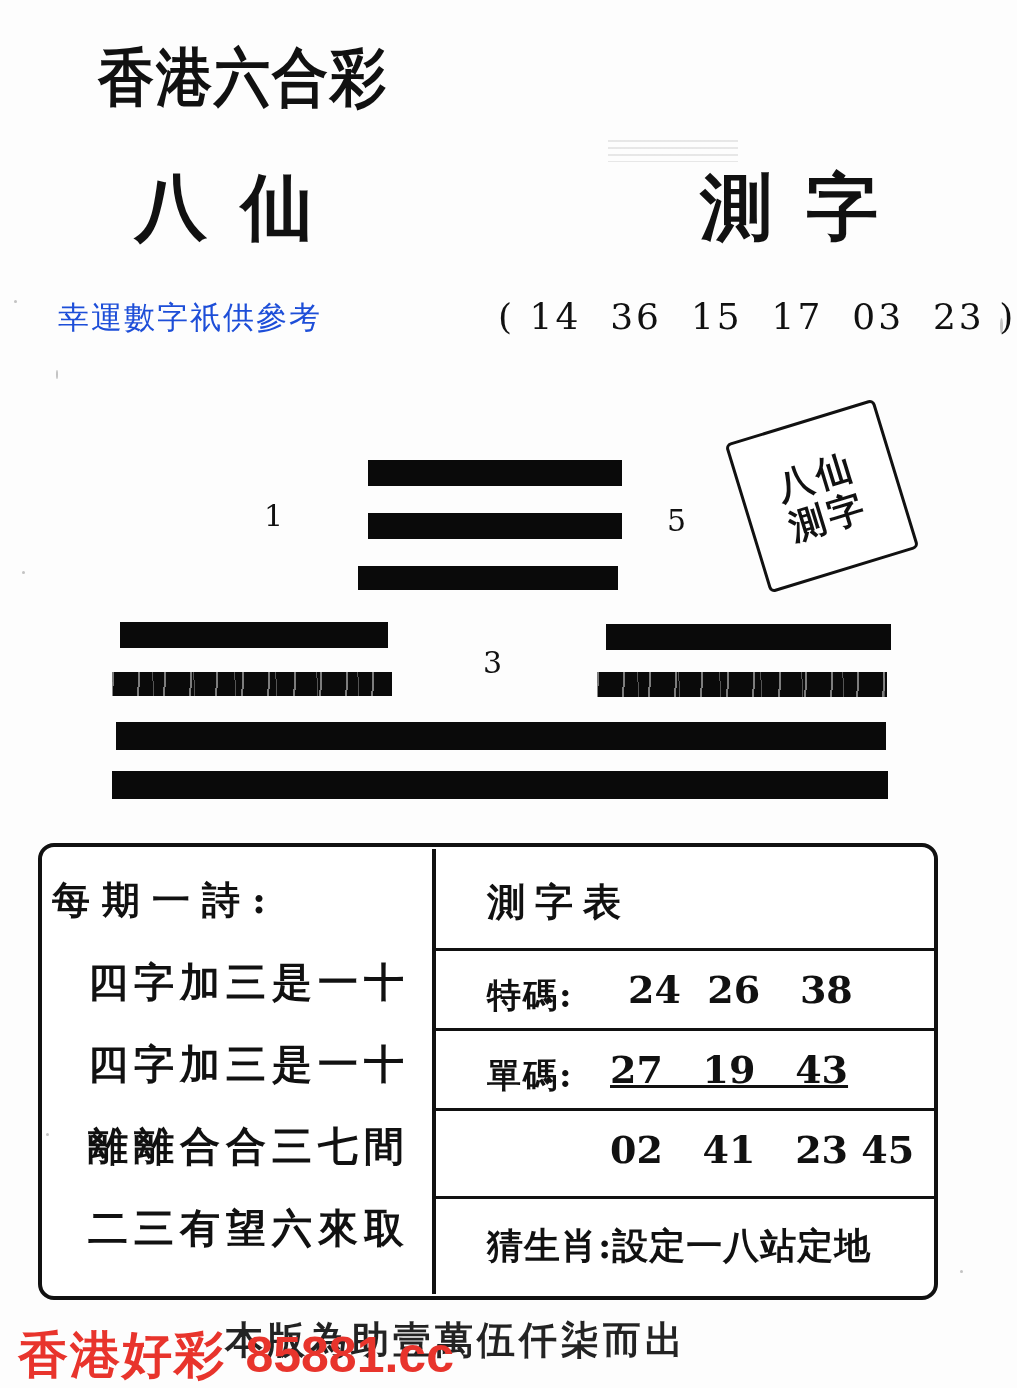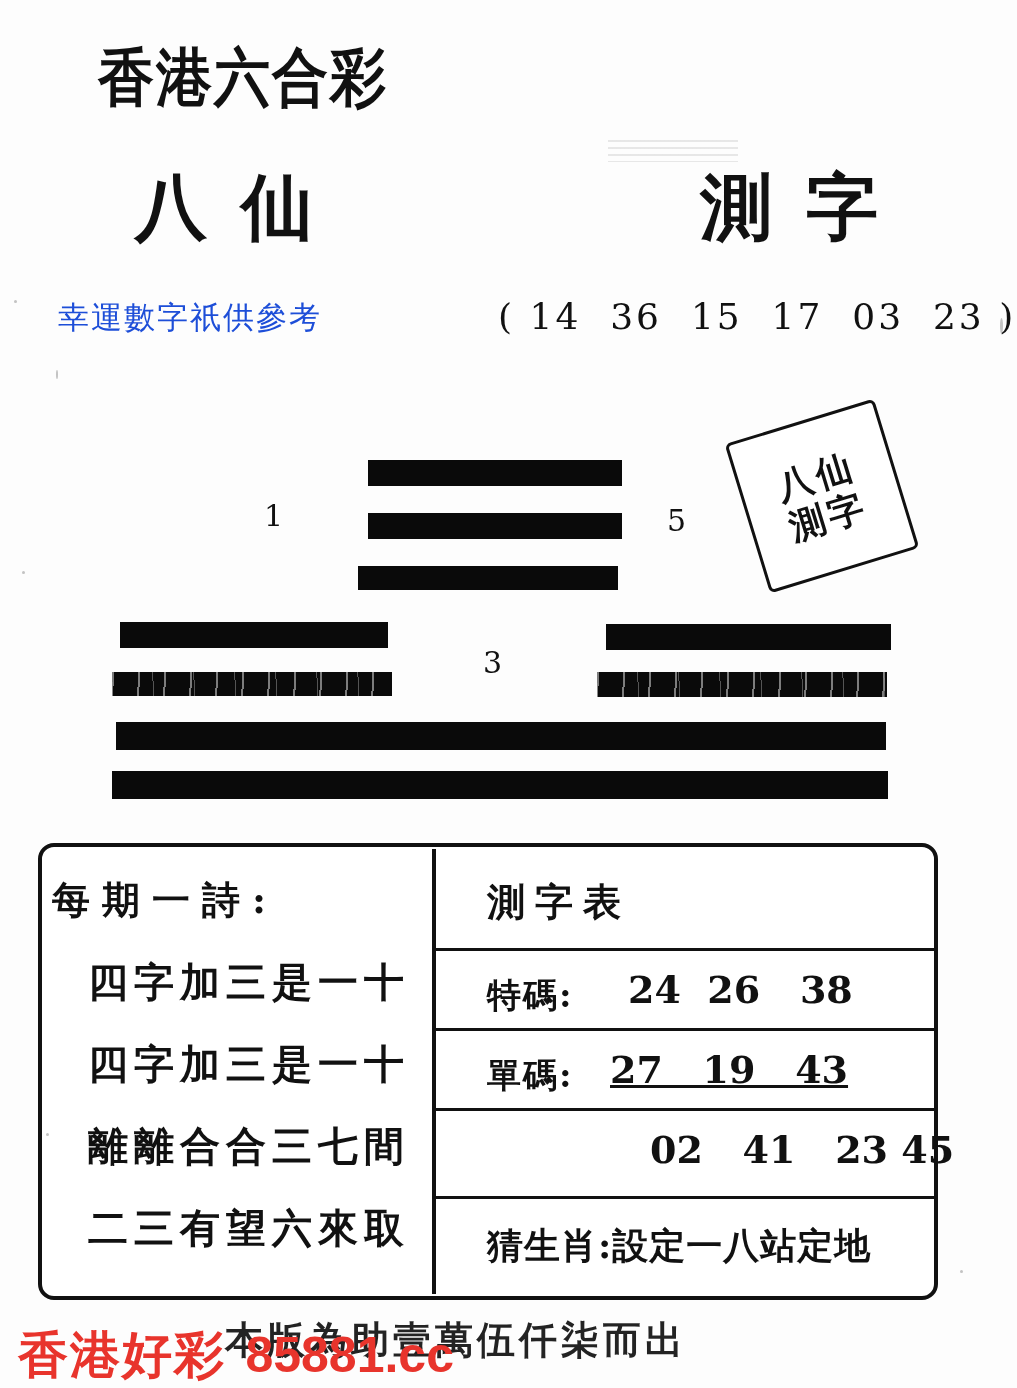--- a/index.html
+++ b/index.html
@@ -308,7 +308,7 @@
 
   <div class="hline" style="left:436px; top:1108px; width:498px;"></div>
   <div class="row-label" style="left:487px; top:1133px;"></div>
-  <div class="row-values" style="left:610px; top:1127px;margin-left:40px;">02   41   23 45</div>
+  <div class="row-values" style="left:610px; top:1127px;">02   41   23 45</div>
 
   <div class="hline" style="left:436px; top:1196px; width:498px;"></div>
   <div class="zodiac-line">

